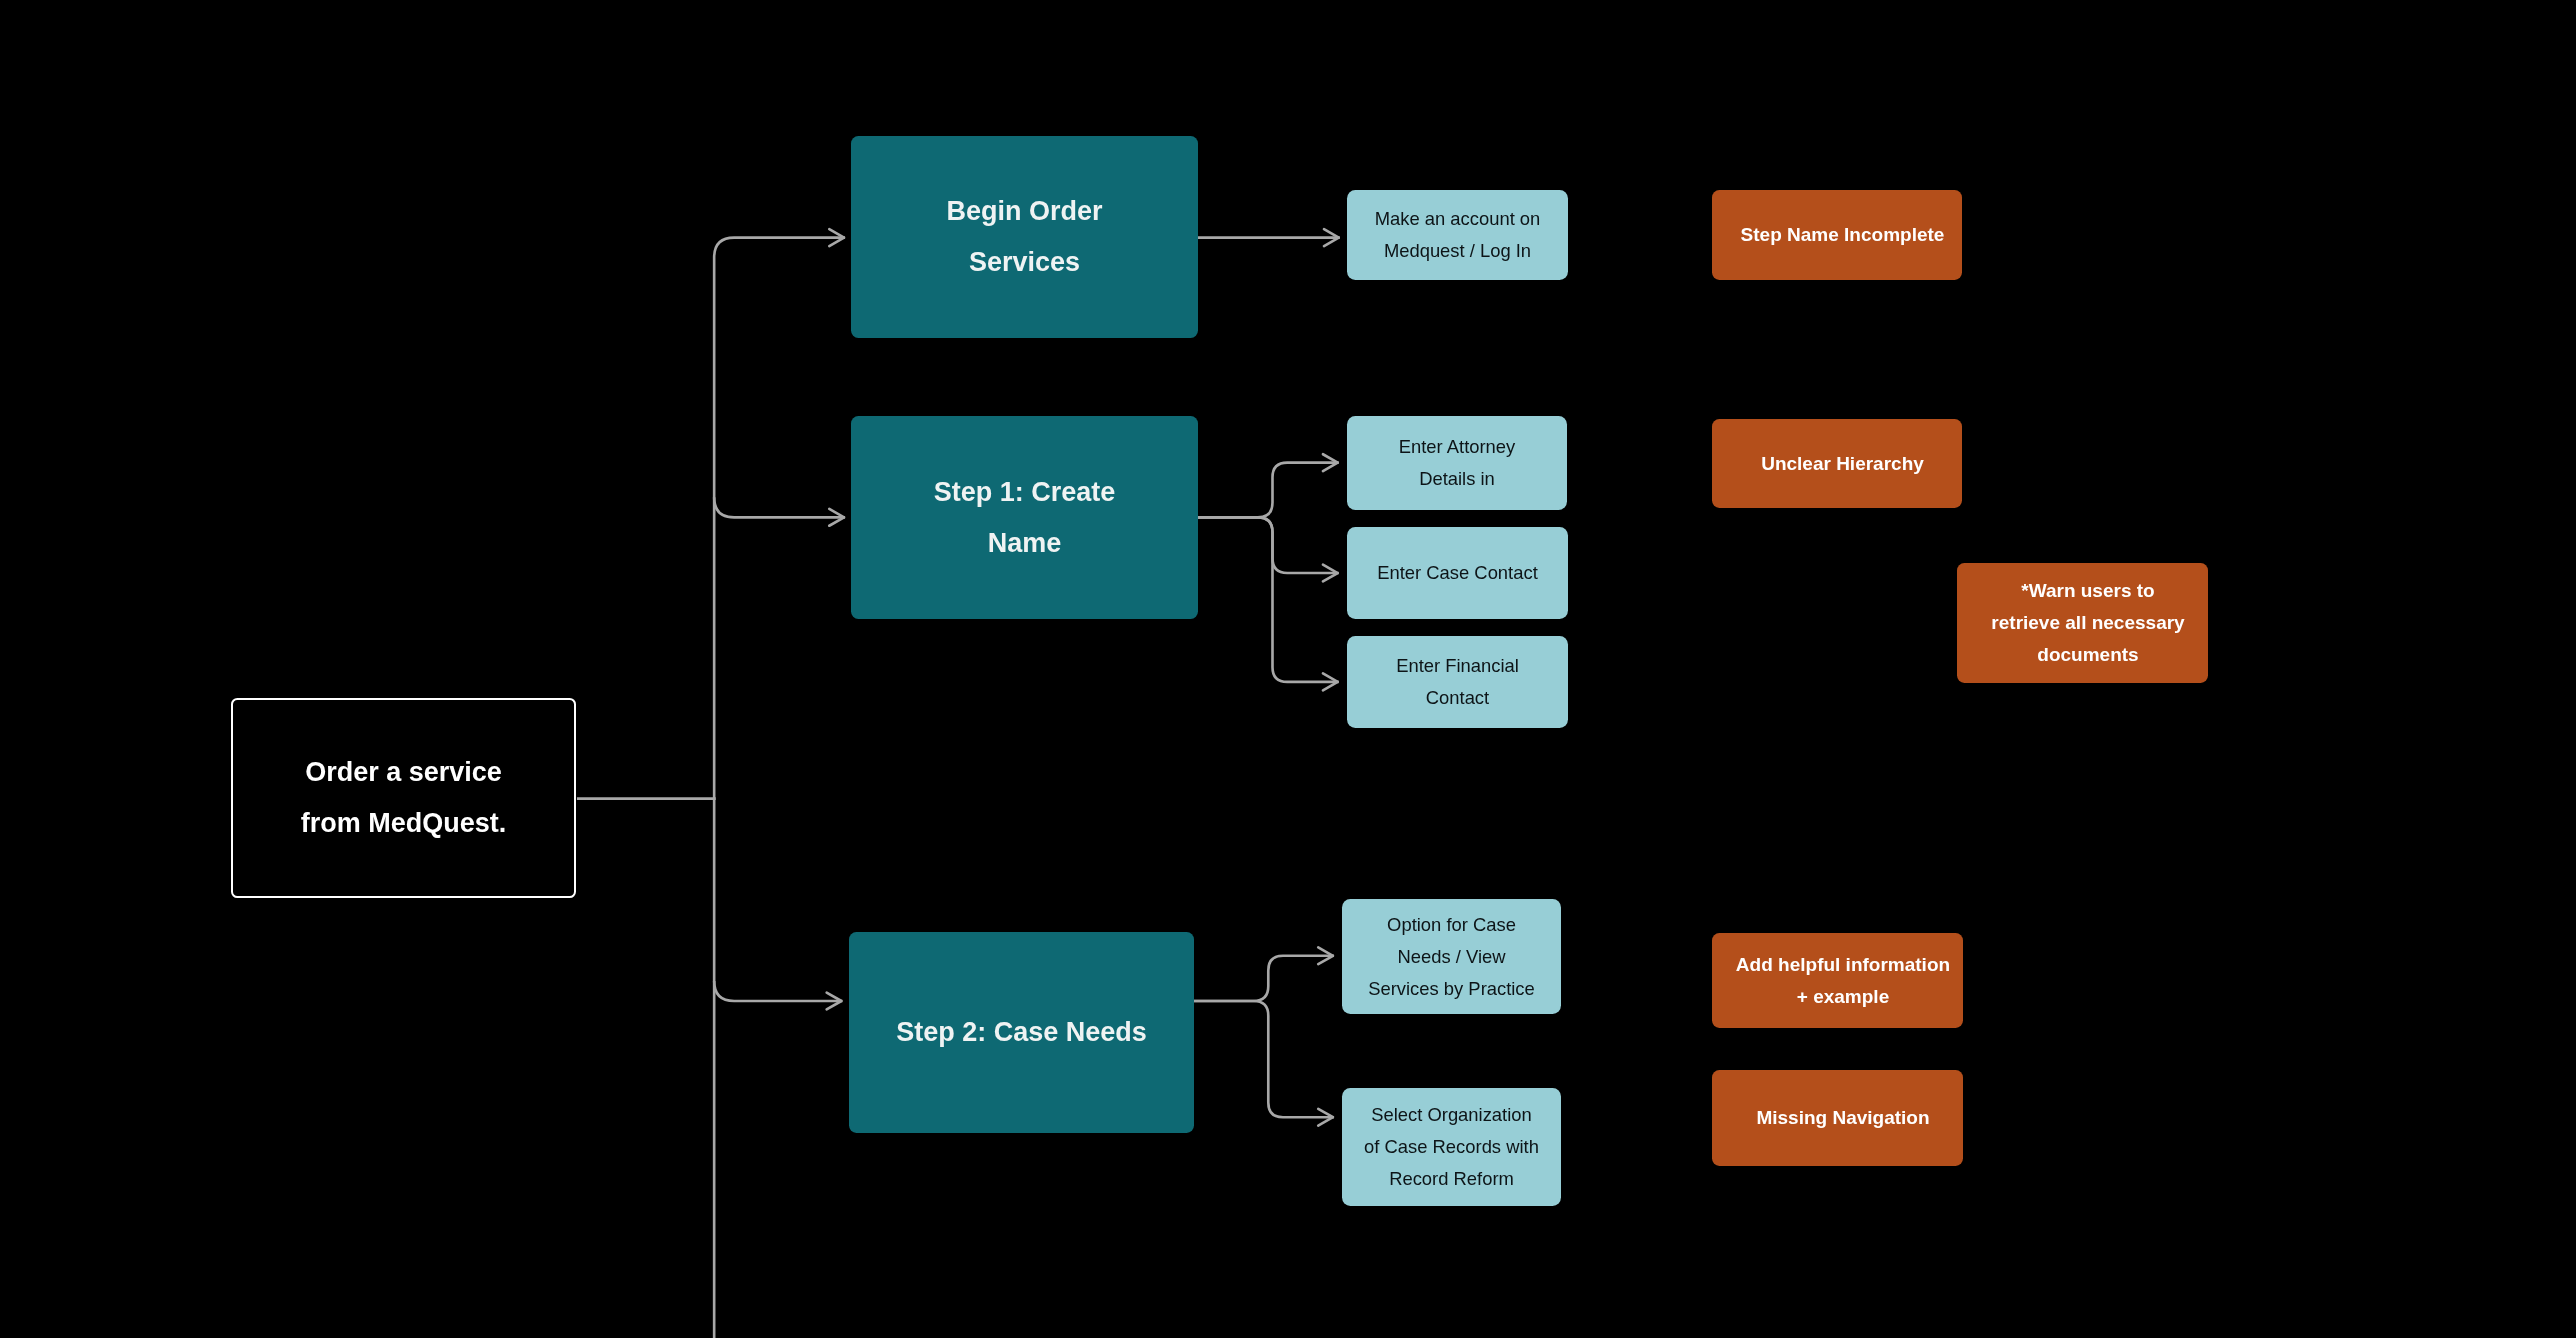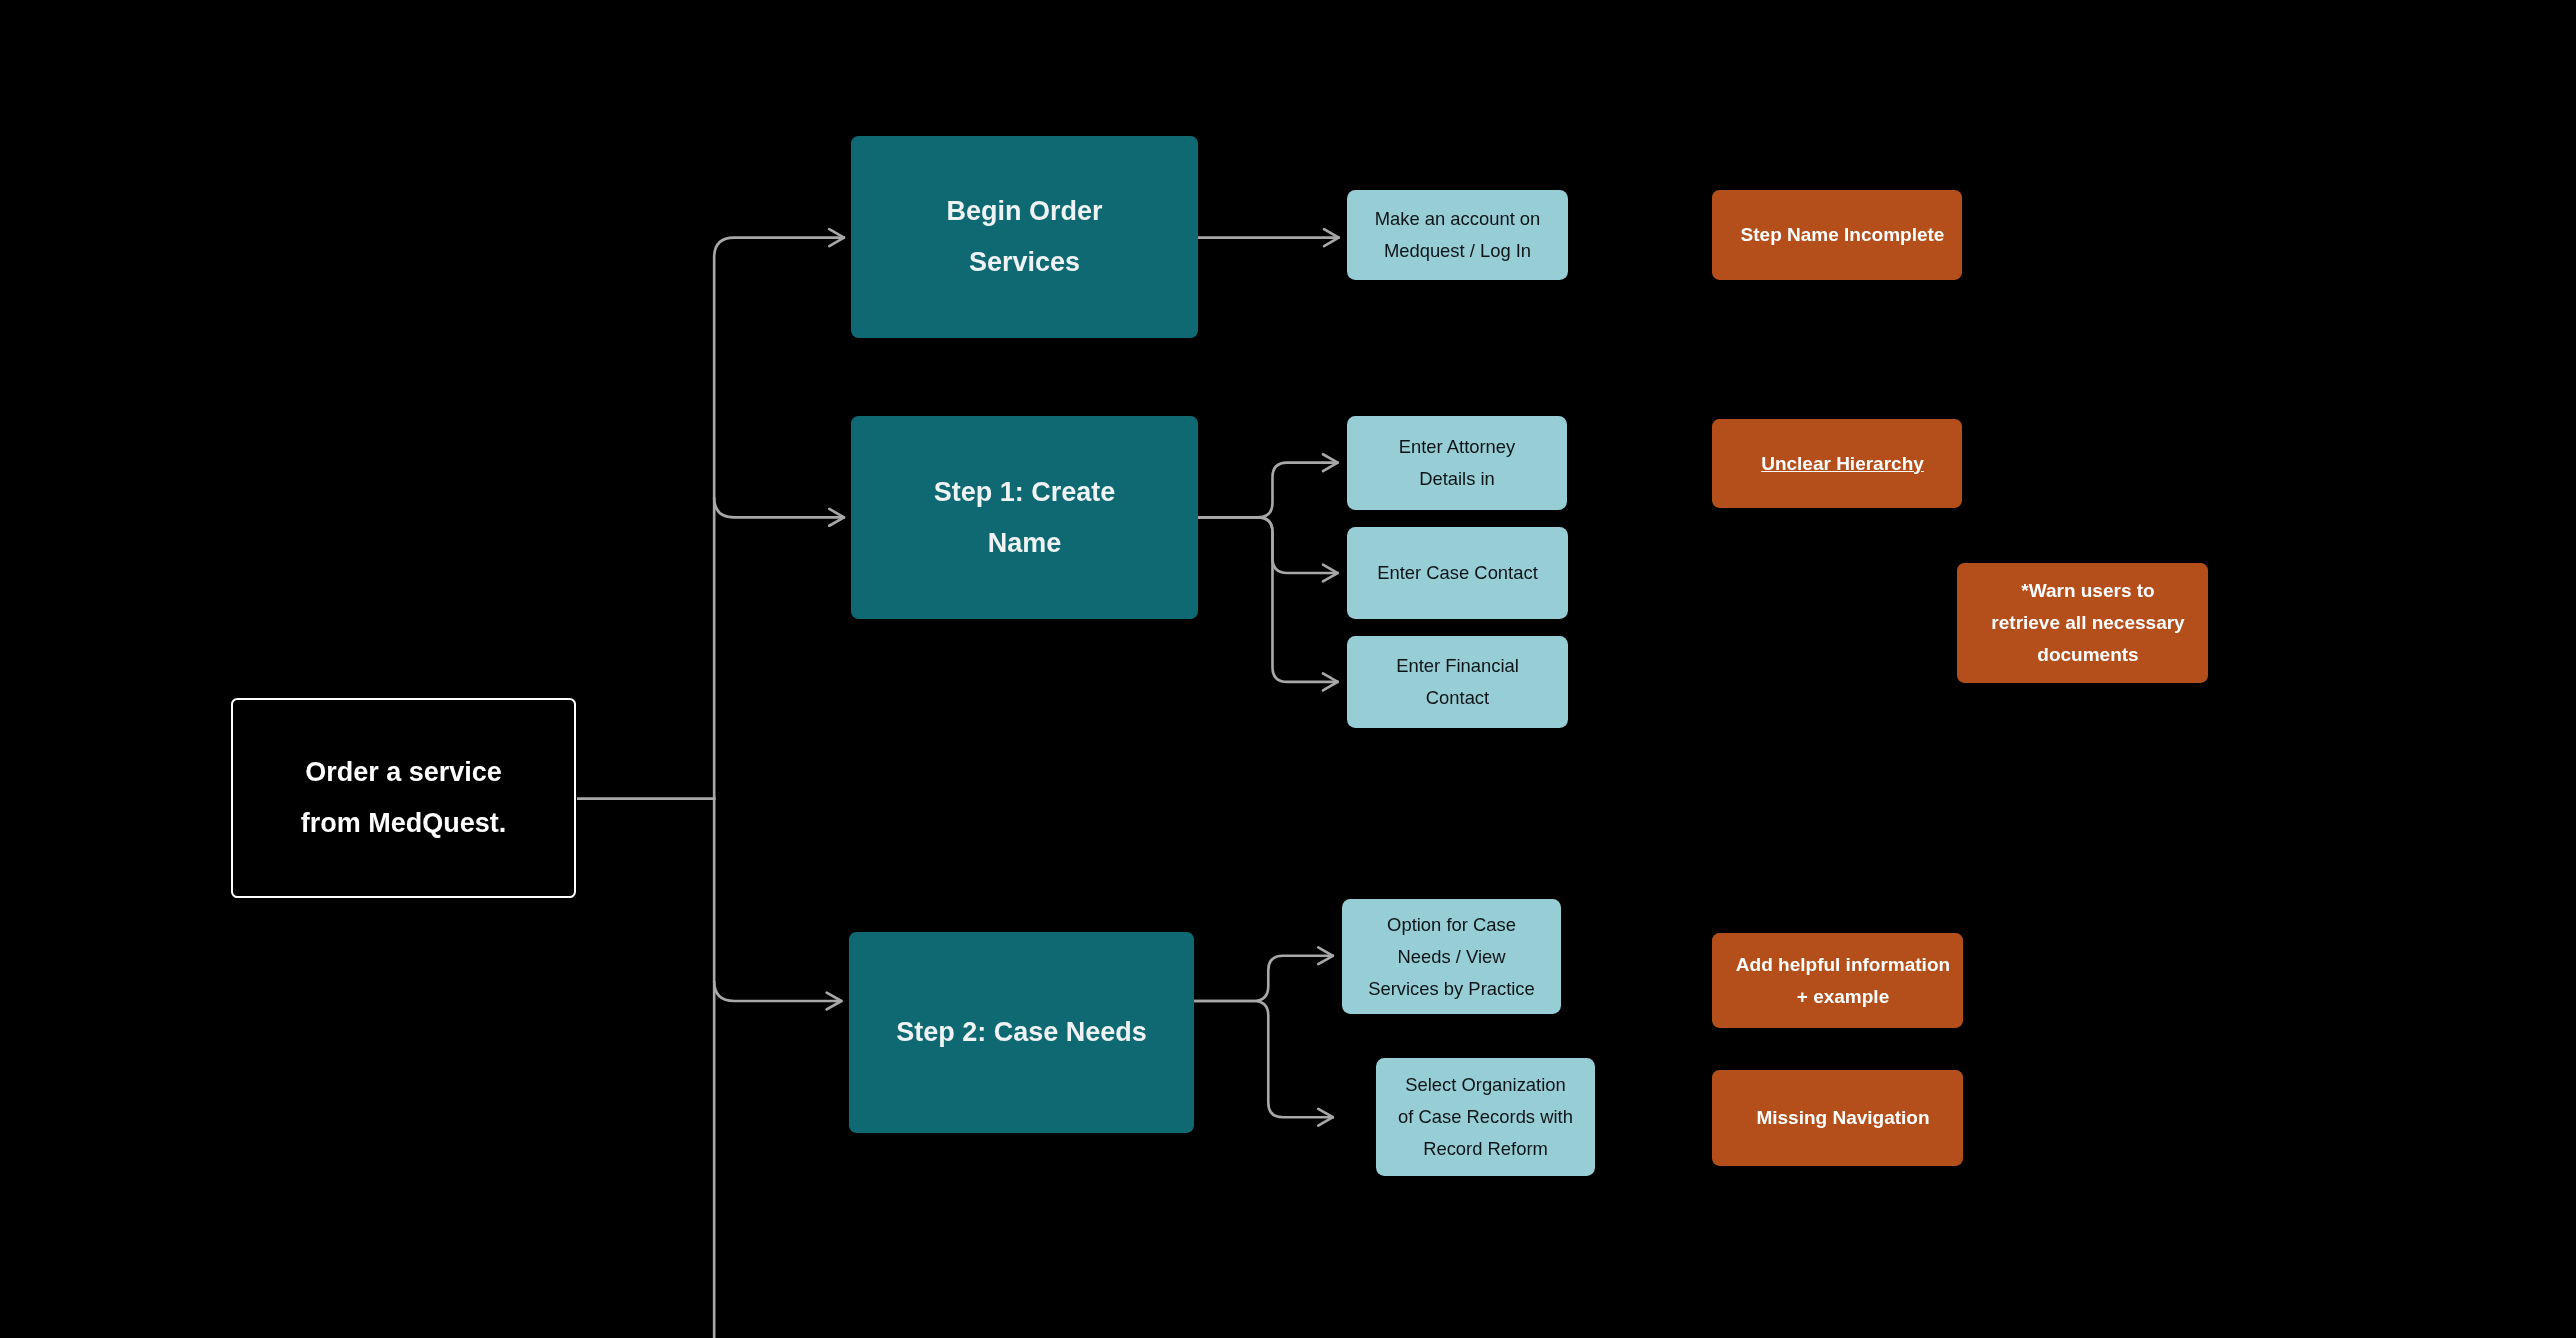--- a/index.html
+++ b/index.html
@@ -150,7 +150,7 @@
   <div class="node node-note" style="left:1712px; top:190px; width:250px; height:90px;">
     <span>Step Name Incomplete</span>
   </div>
-  <div class="node node-note" style="left:1712px; top:419px; width:250px; height:89px;text-decoration:underline;">
+  <div class="node node-note" style="left:1712px; top:419px; width:250px; height:89px;">
     <span>Unclear Hierarchy</span>
   </div>
   <div class="node node-note" style="left:1957px; top:563px; width:251px; height:120px;">

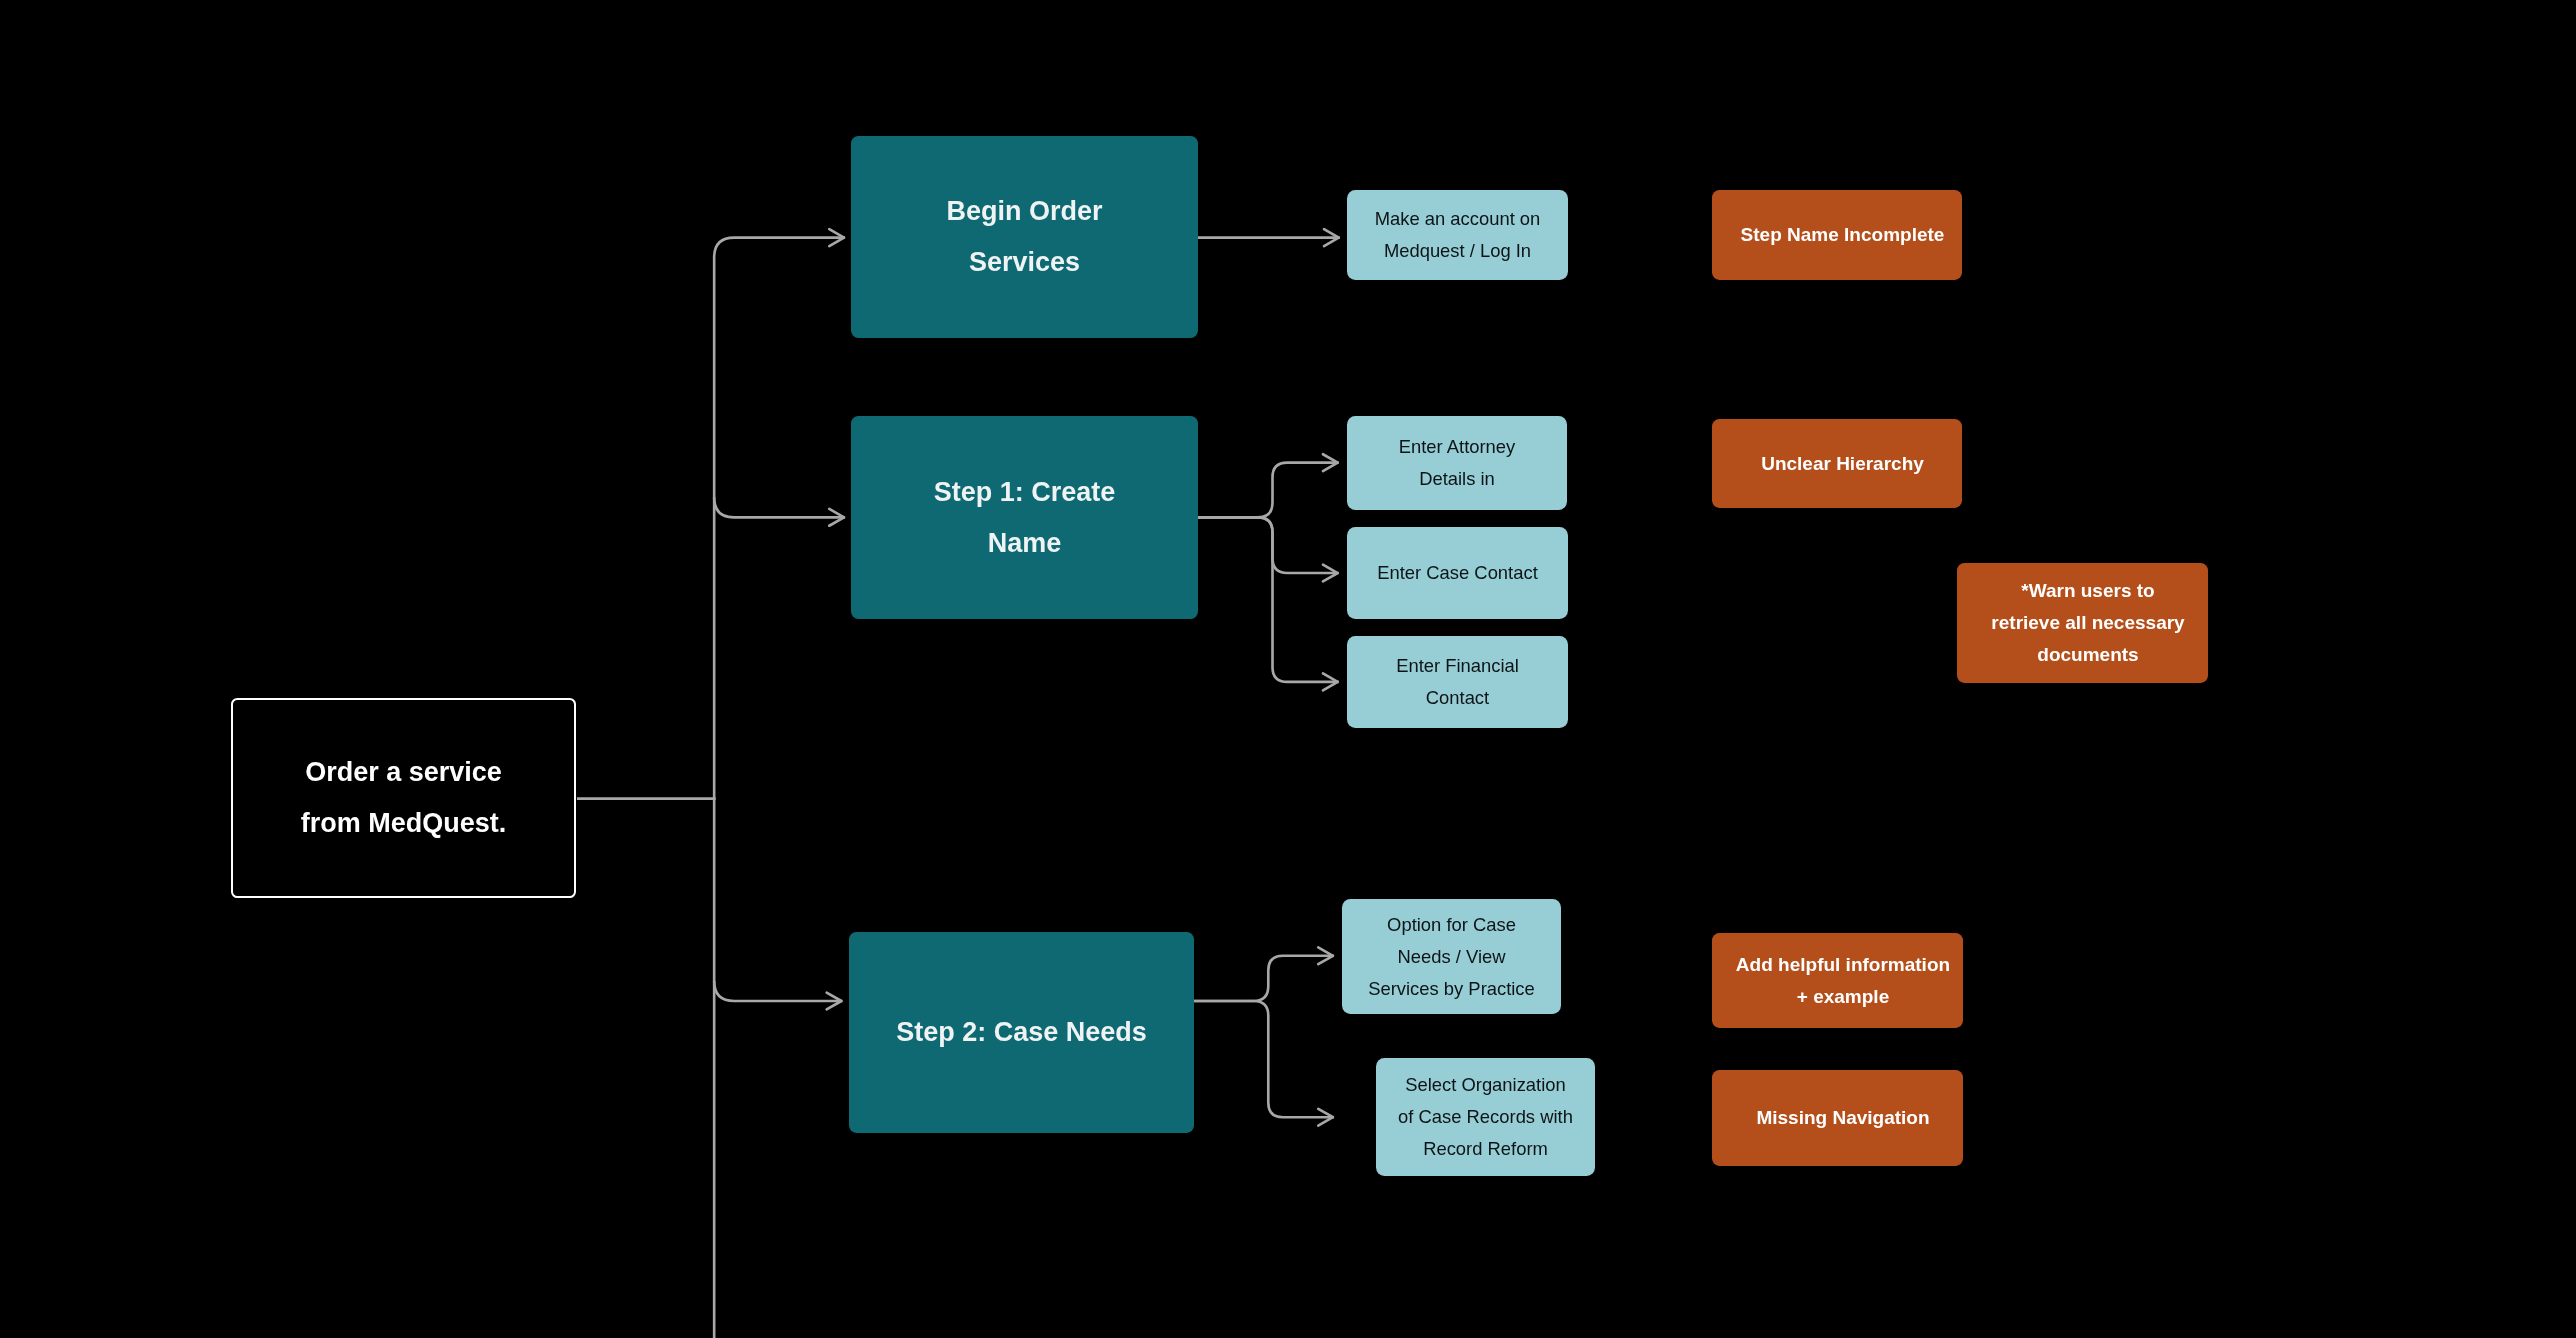--- a/index.html
+++ b/index.html
@@ -141,7 +141,7 @@
 Needs / View
 Services by Practice</span>
   </div>
-  <div class="node node-substep" style="left:1342px; top:1058px; width:219px; height:118px;margin-left:34px;">
+  <div class="node node-substep" style="left:1342px; top:1088px; width:219px; height:118px;">
     <span>Select Organization
 of Case Records with
 Record Reform</span>

